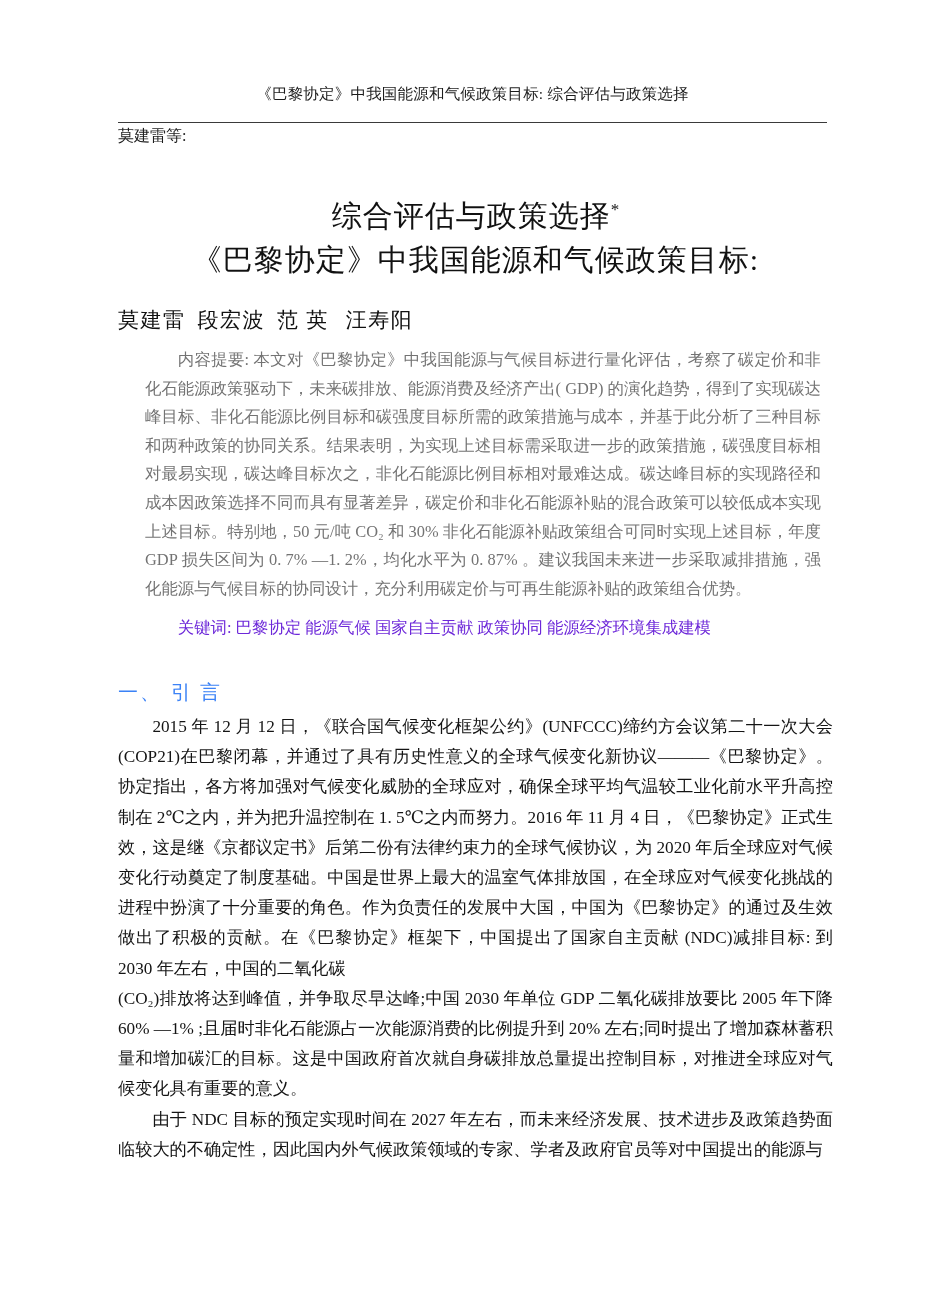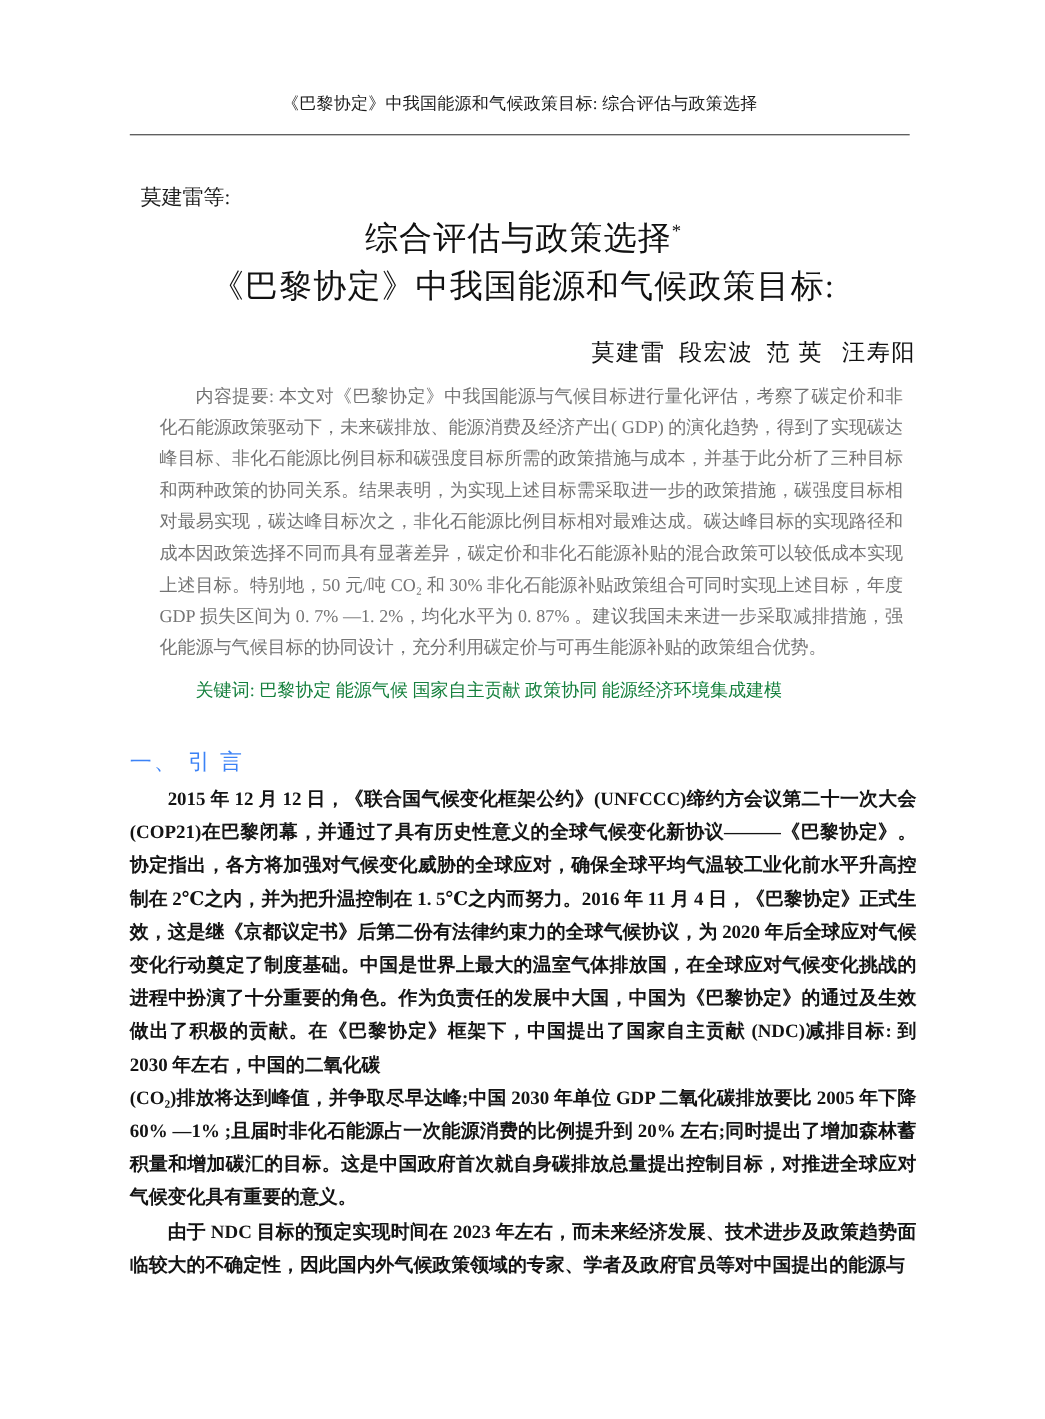--- a/index.html
+++ b/index.html
@@ -45,10 +45,9 @@
   .folio-author {
     position: absolute;
     top: 126px;
-    left: 128px;
-    font-size: 19px;
+    left: 118px;
+    font-size: 16px;
     color: #1c1c1c;
-    margin-top: 40px;
   }
 
   

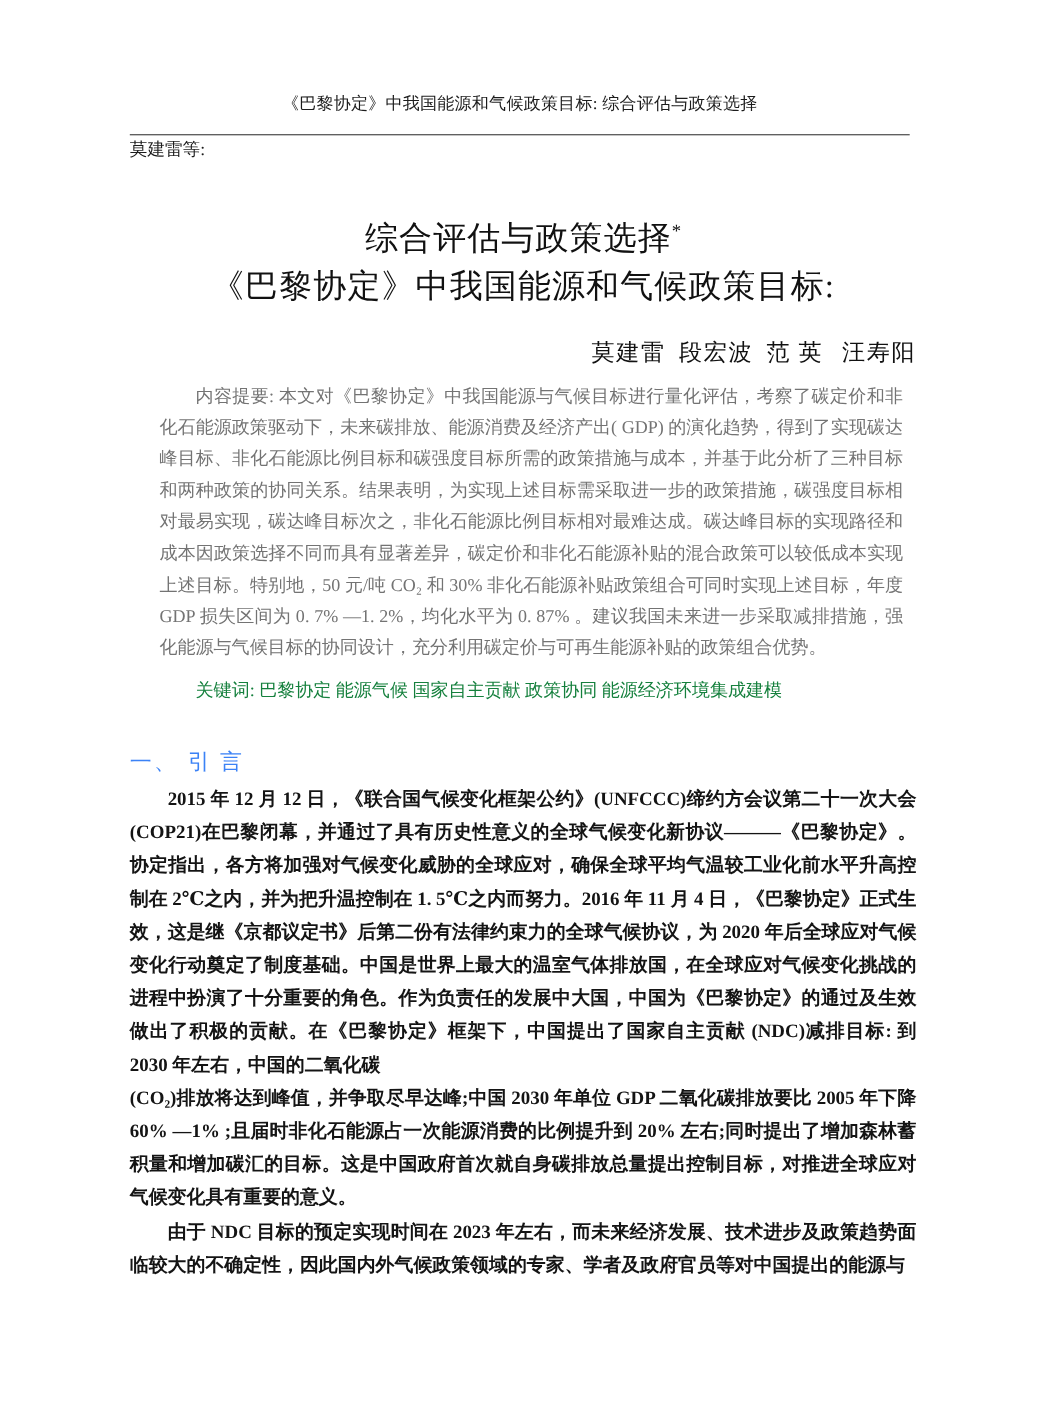--- a/index.html
+++ b/index.html
@@ -77,7 +77,7 @@
     top: 306px;
     left: 118px;
     width: 715px;
-    text-align: right;
+    text-align: left;
     font-size: 21px;
     letter-spacing: 1.5px;
     color: #111;

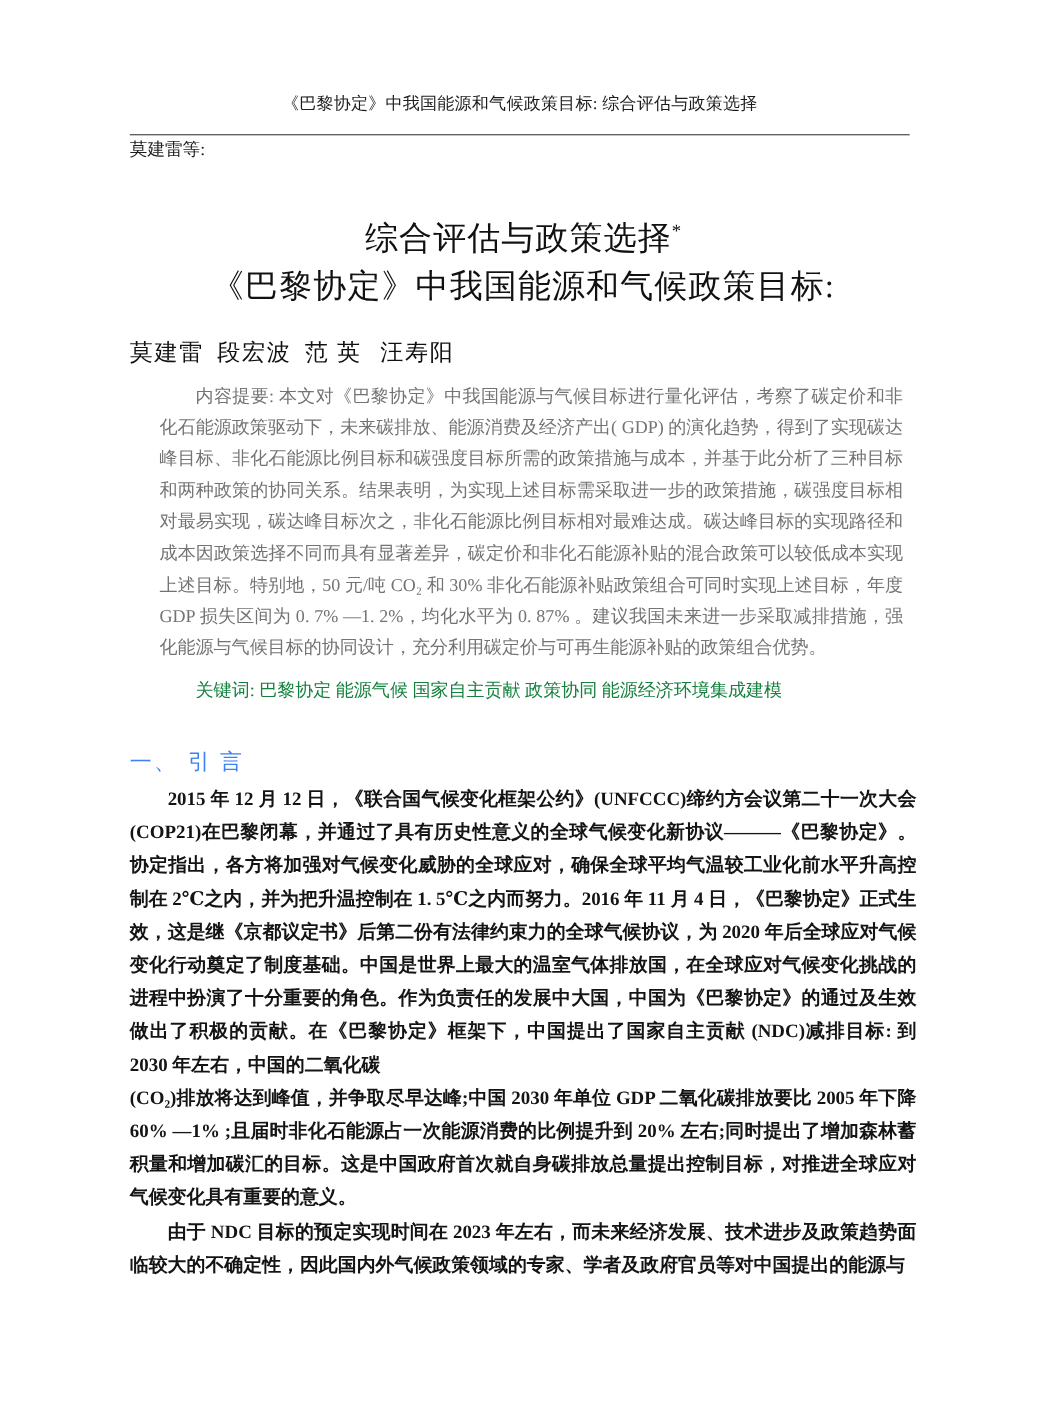--- a/index.html
+++ b/index.html
@@ -107,7 +107,7 @@
     font-size: 16.4px;
     line-height: 28.6px;
     text-indent: 2em;
-    color: #15803d;
+    color: #6d28d9;
   }
 
   

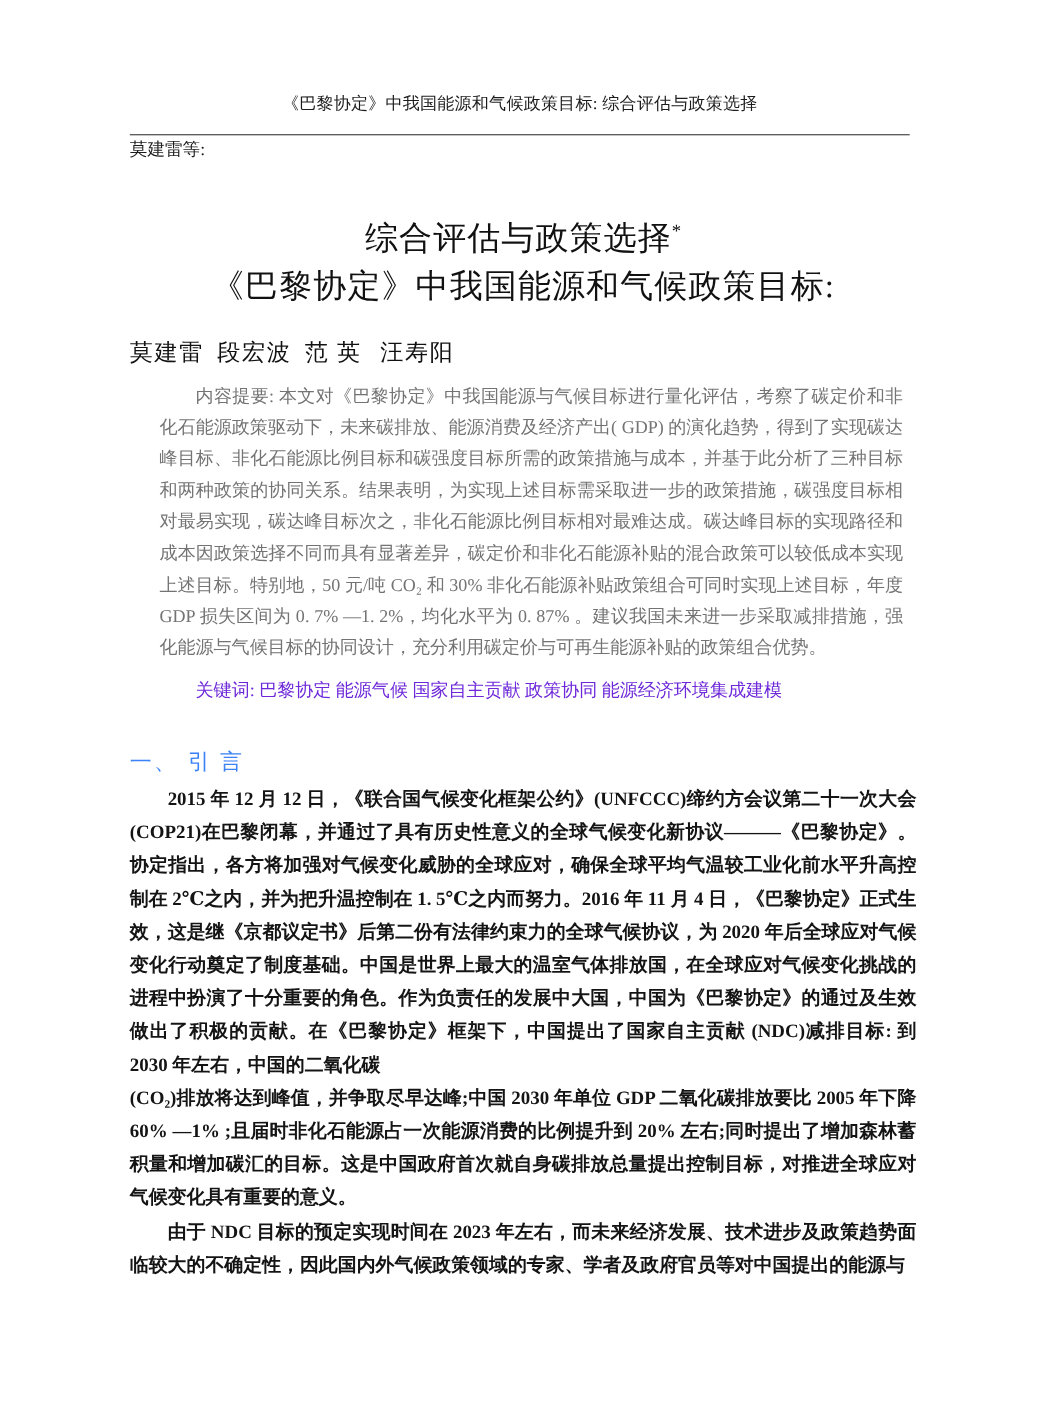--- a/index.html
+++ b/index.html
@@ -135,7 +135,7 @@
     text-justify: inter-ideograph;
     color: #141414;
   }
-  .body-text p { margin: 0; font-weight: bold; }
+  .body-text p { margin: 0; }
   .body-text p.ind { text-indent: 2em; }
   .body-text p.noind { text-indent: 0; }
 </style>

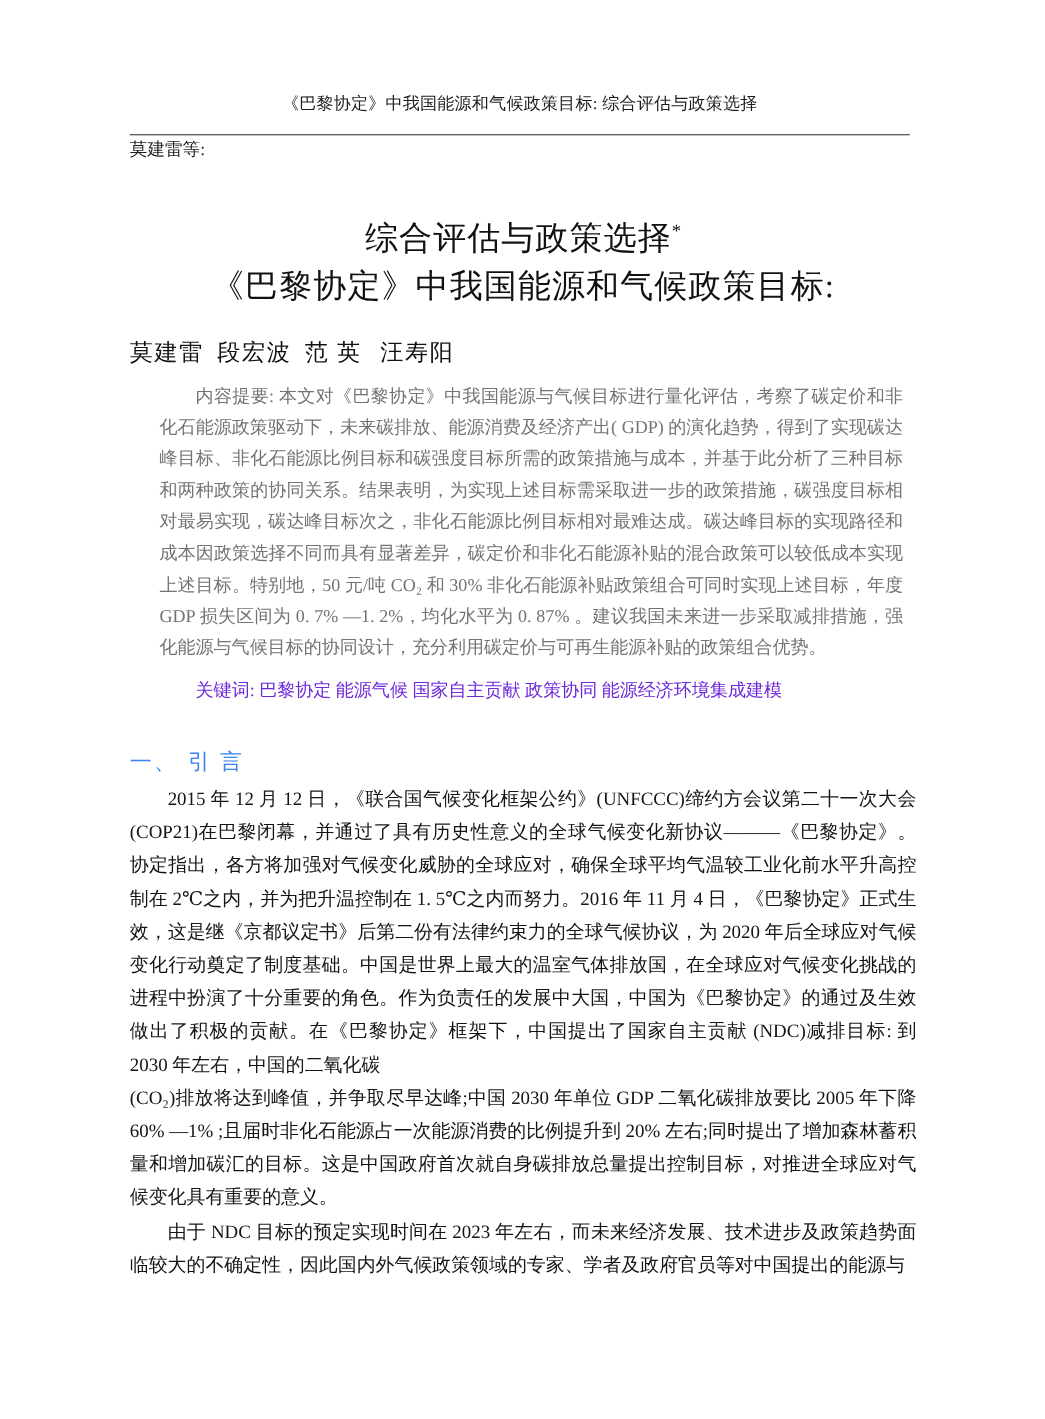--- a/index.html
+++ b/index.html
@@ -168,7 +168,7 @@
   <div class="body-text">
     <p class="ind">2015 年 12 月 12 日，《联合国气候变化框架公约》(UNFCCC)缔约方会议第二十一次大会 (COP21)在巴黎闭幕，并通过了具有历史性意义的全球气候变化新协议———《巴黎协定》。协定指出，各方将加强对气候变化威胁的全球应对，确保全球平均气温较工业化前水平升高控制在 2℃之内，并为把升温控制在 1. 5℃之内而努力。2016 年 11 月 4 日，《巴黎协定》正式生效，这是继《京都议定书》后第二份有法律约束力的全球气候协议，为 2020 年后全球应对气候变化行动奠定了制度基础。中国是世界上最大的温室气体排放国，在全球应对气候变化挑战的进程中扮演了十分重要的角色。作为负责任的发展中大国，中国为《巴黎协定》的通过及生效做出了积极的贡献。在《巴黎协定》框架下，中国提出了国家自主贡献 (NDC)减排目标: 到 2030 年左右，中国的二氧化碳</p>
     <p class="noind">(CO₂)排放将达到峰值，并争取尽早达峰;中国 2030 年单位 GDP 二氧化碳排放要比 2005 年下降 60% —1% ;且届时非化石能源占一次能源消费的比例提升到 20% 左右;同时提出了增加森林蓄积量和增加碳汇的目标。这是中国政府首次就自身碳排放总量提出控制目标，对推进全球应对气候变化具有重要的意义。</p>
-    <p class="ind">由于 NDC 目标的预定实现时间在 2023 年左右，而未来经济发展、技术进步及政策趋势面临较大的不确定性，因此国内外气候政策领域的专家、学者及政府官员等对中国提出的能源与</p>
+    <p class="ind">由于 NDC 目标的预定实现时间在 2027 年左右，而未来经济发展、技术进步及政策趋势面临较大的不确定性，因此国内外气候政策领域的专家、学者及政府官员等对中国提出的能源与</p>
   </div>
 
 </div>

